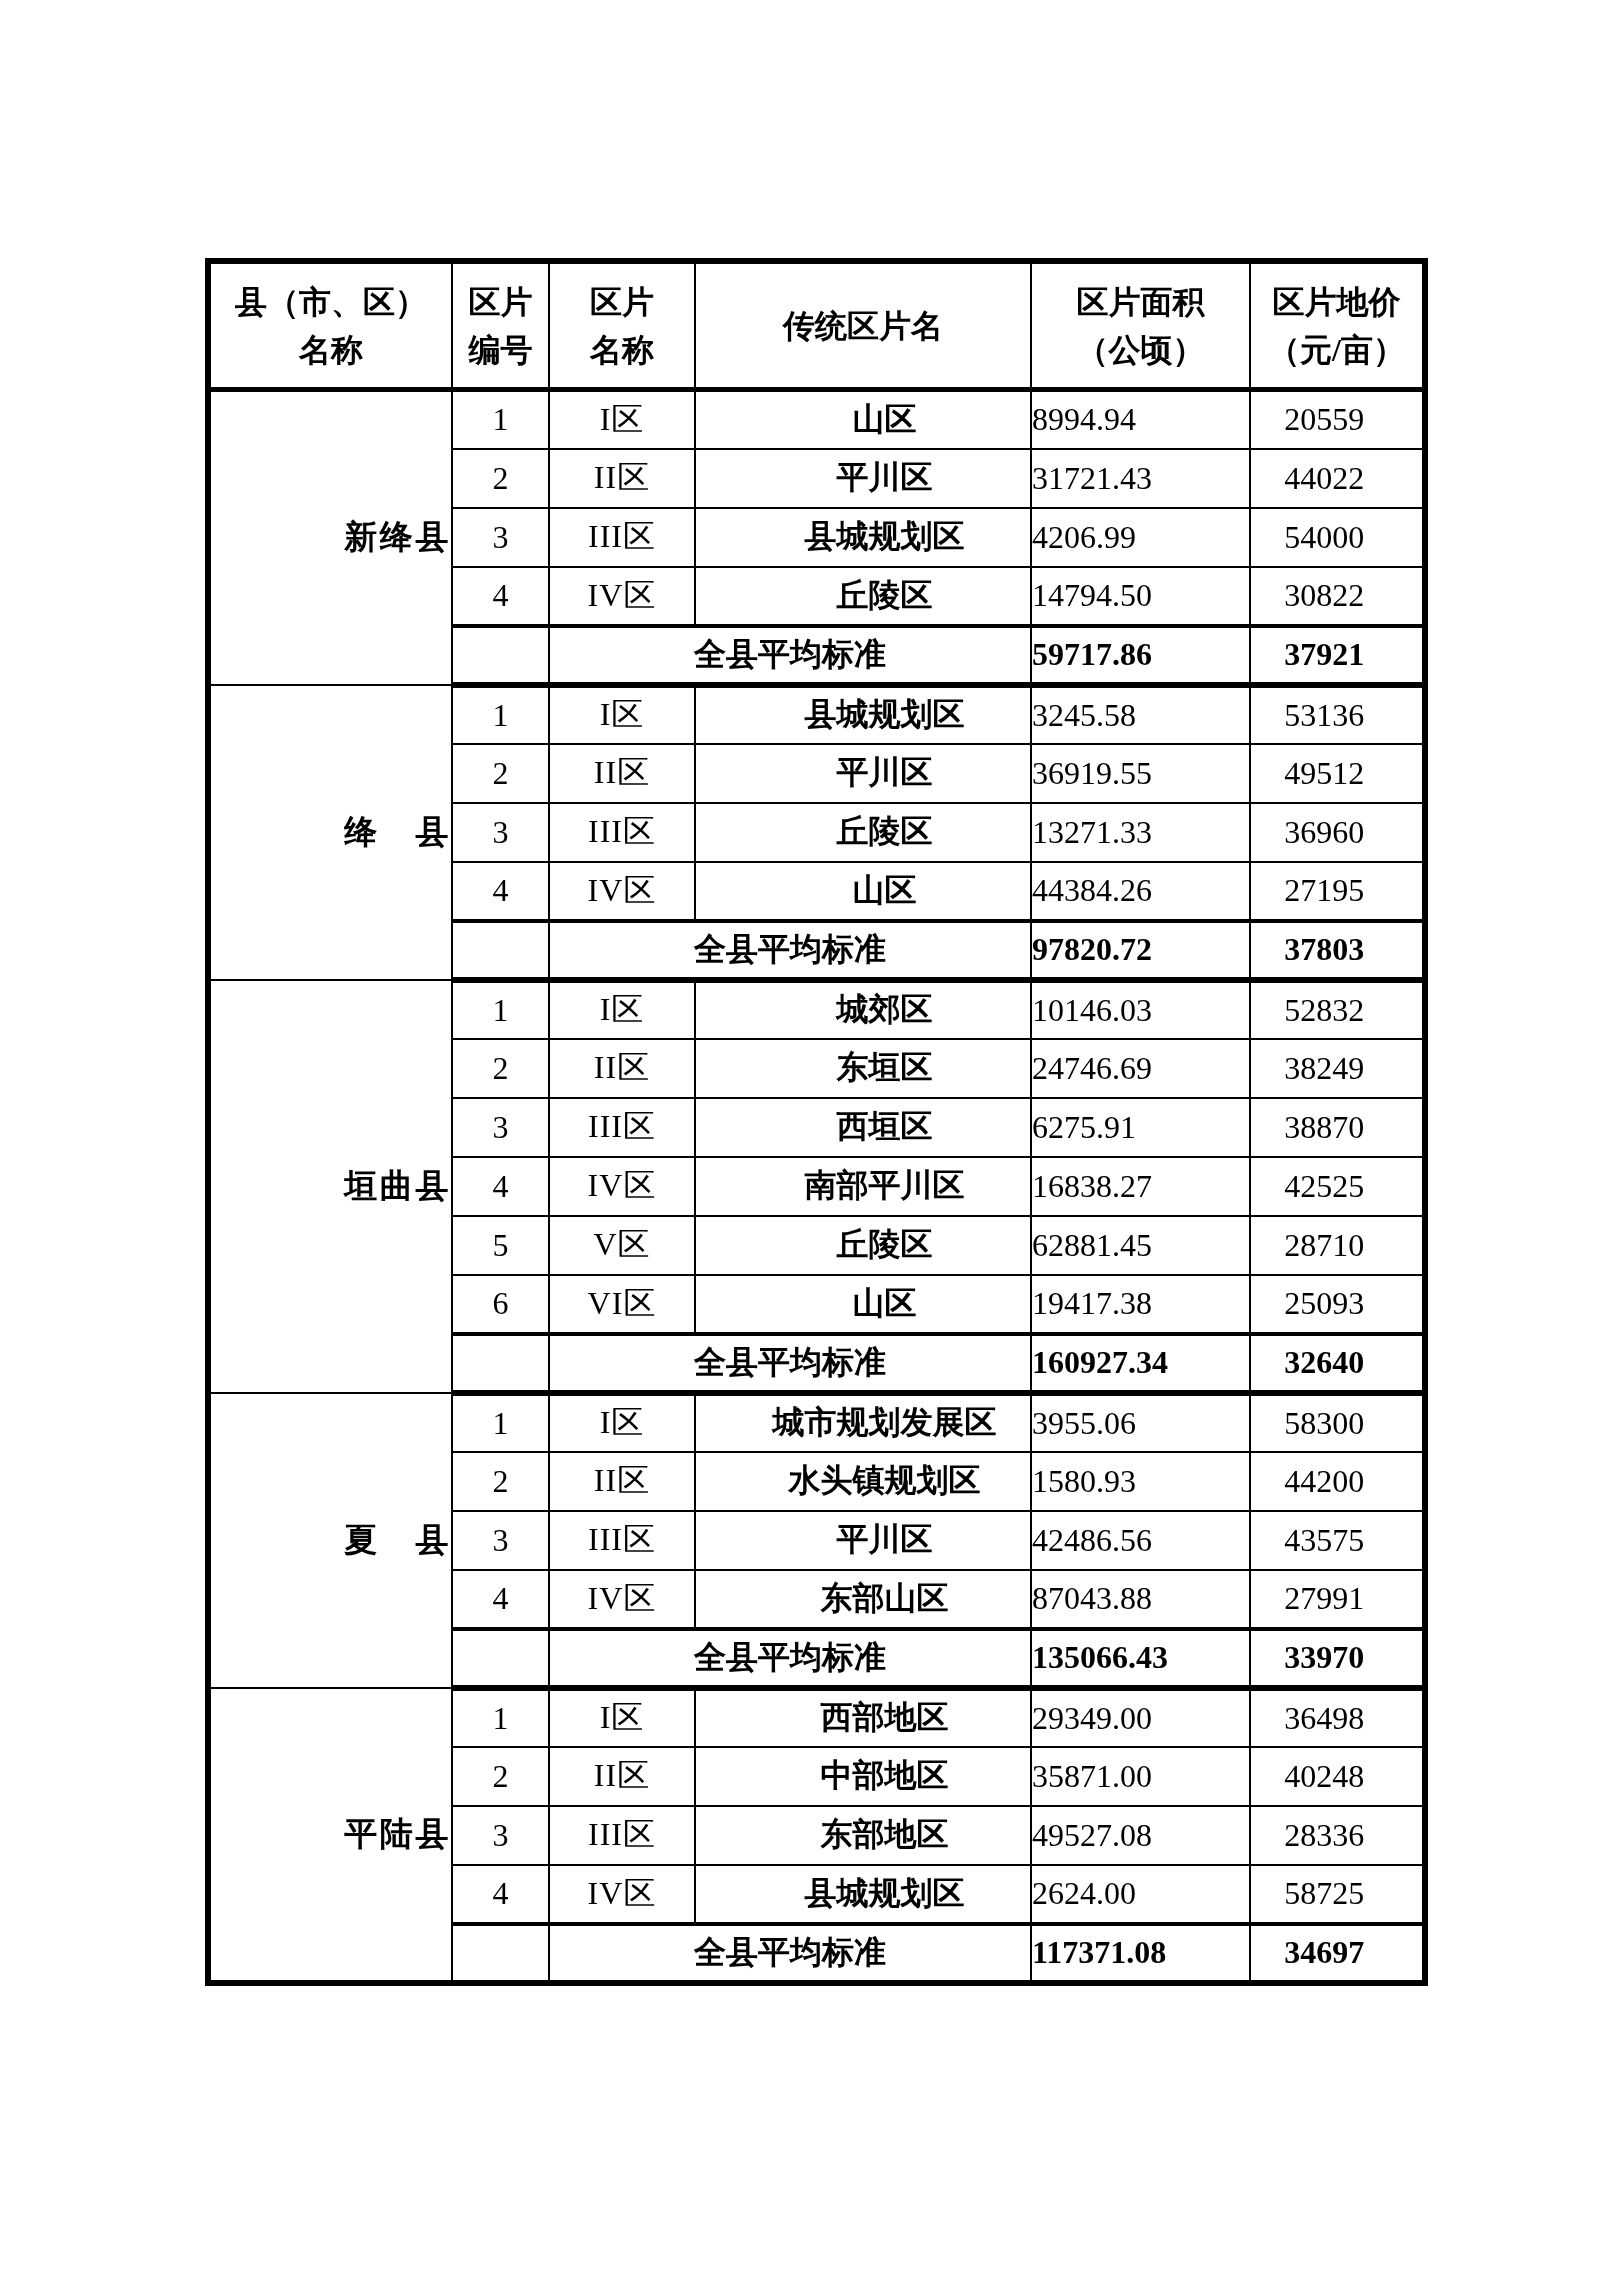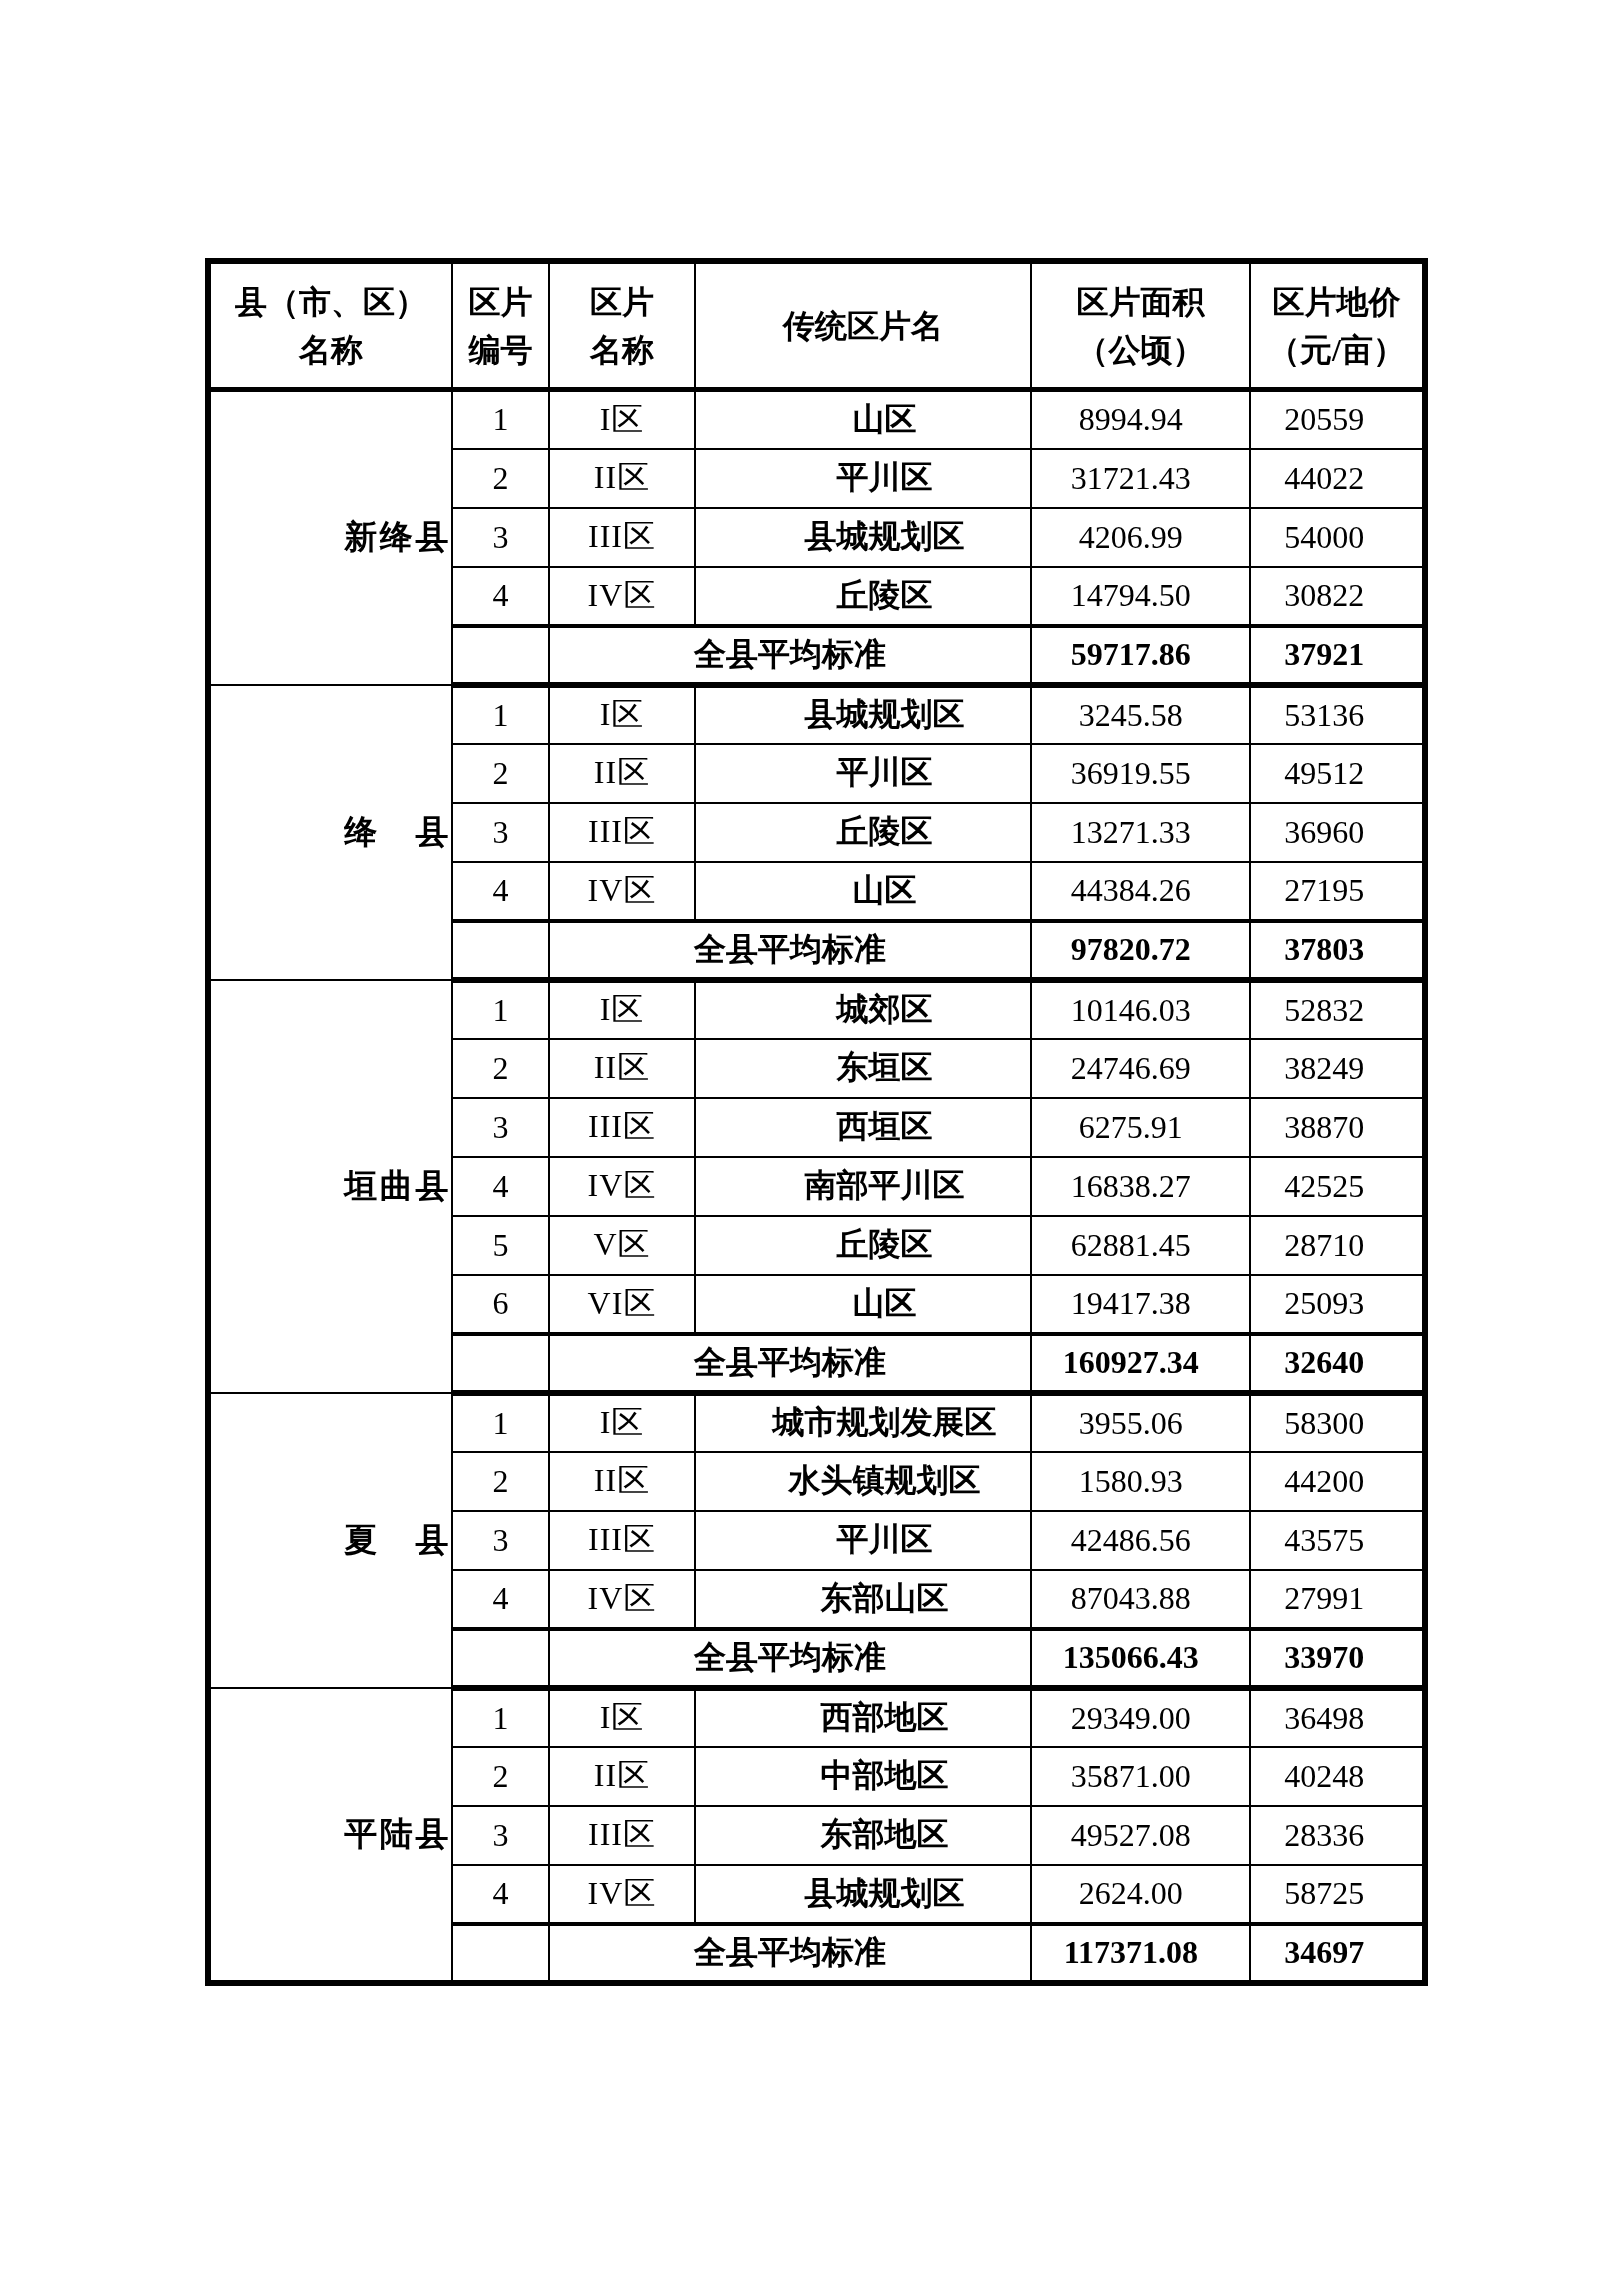--- a/index.html
+++ b/index.html
@@ -48,7 +48,7 @@
   }
   td.trad-cell { font-weight: 700; padding-left: 43px; }
   td.zone-cell { letter-spacing: 1px; margin-left: 8px; }
-  td.area-cell  { text-align: center; padding-right: 19.4px; margin-left: 45px; }
+  td.area-cell  { text-align: left; padding-right: 19.4px; margin-left: 45px; }
   td.price-cell { text-align: center; padding-right: 24.5px; }
 </style>
 </head>

